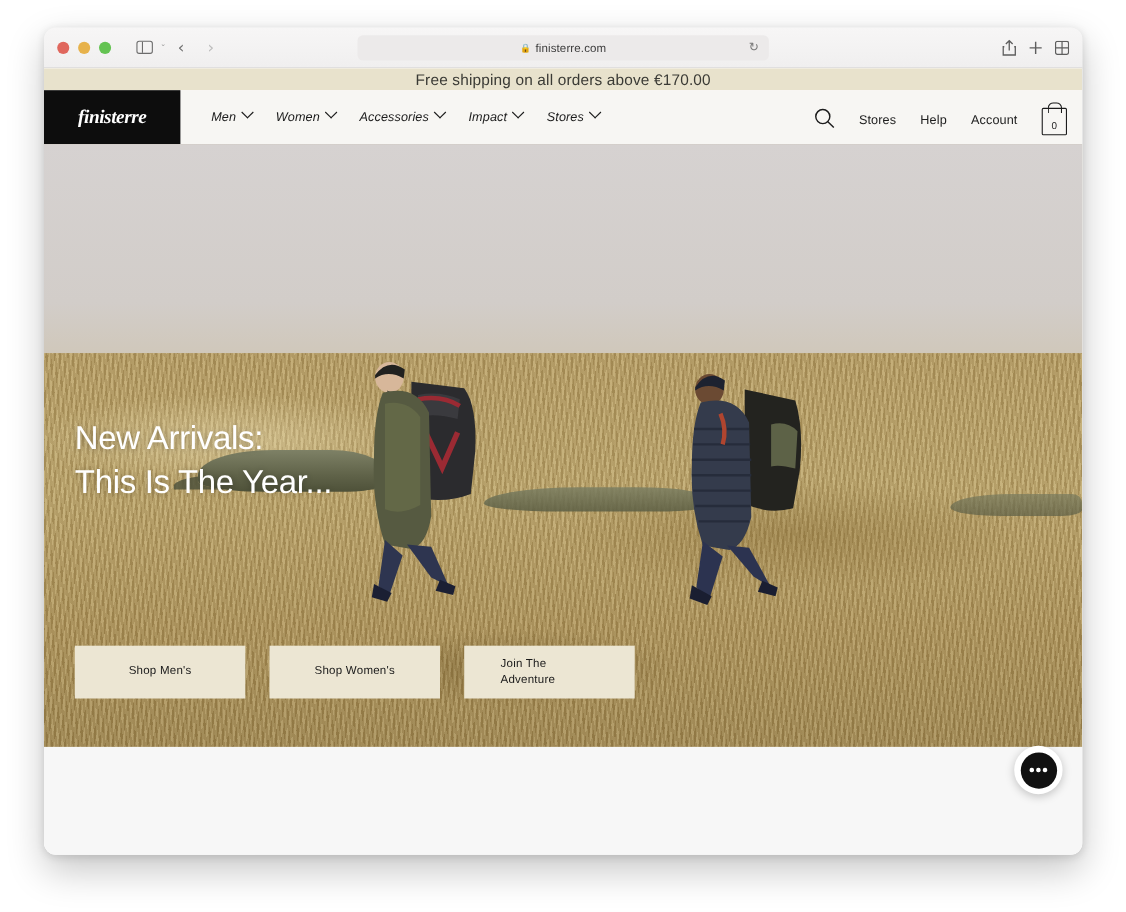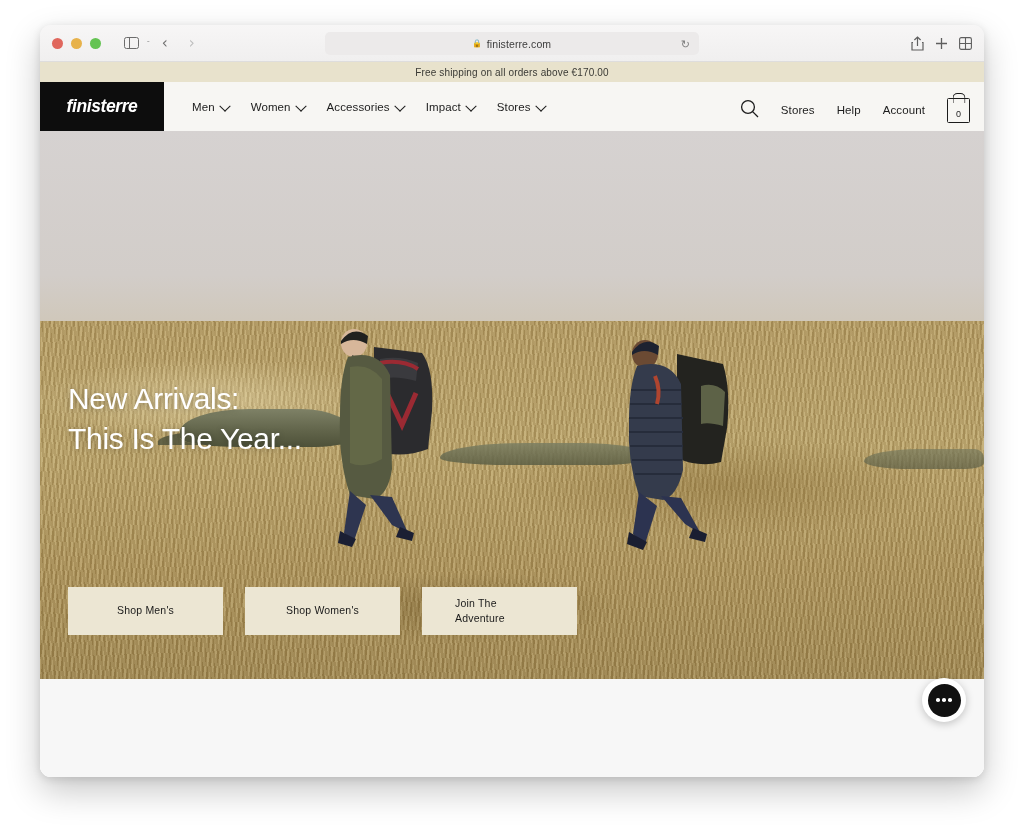--- a/index.html
+++ b/index.html
@@ -95,7 +95,7 @@
     height: 20px; background: #e8e2cc;
     display: flex; align-items: center; justify-content: center;
   }
-  #announcement-text { font-size: 10px; color: #3a3a35; letter-spacing: 0.15px; }
+  #announcement-text { font-size: 14px; color: #3a3a35; letter-spacing: 0.15px; }
 
   
   #site-header {

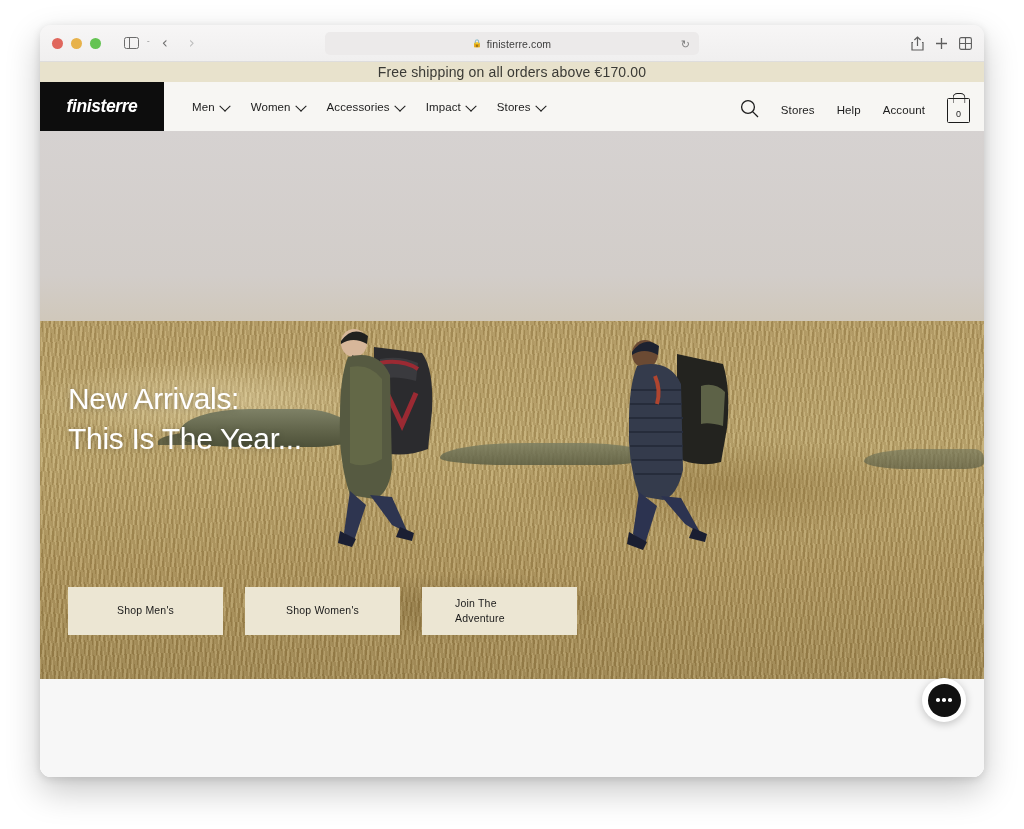--- a/index.html
+++ b/index.html
@@ -105,7 +105,7 @@
   }
   #logo-block {
     width: 124px; background: #0d0d0d;
-    display: flex; align-items: center; justify-content: center;
+    display: flex; align-items: center; justify-content: center; font-family: Liberation Serif, serif;
   }
   #logo-text {
     color: #fff; font-style: italic; font-weight: bold;

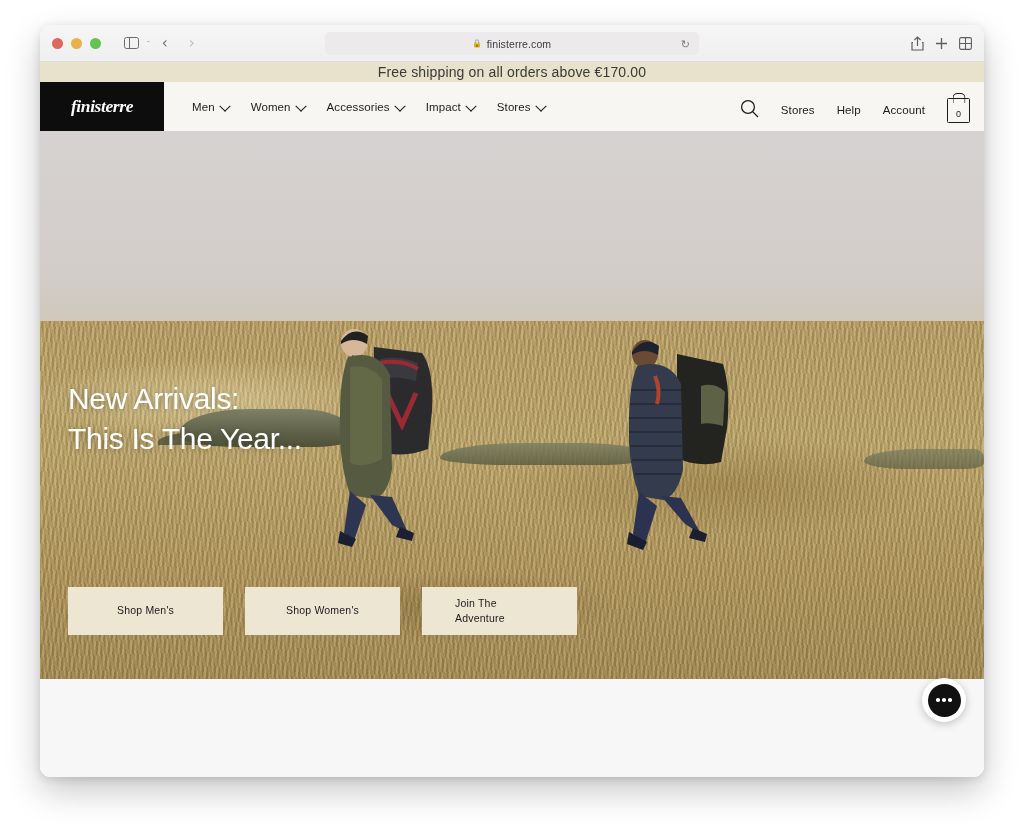--- a/index.html
+++ b/index.html
@@ -116,8 +116,8 @@
     padding-left: 28px;
   }
   .nav-item {
-    display: flex; align-items: flex-end; gap: 6px;
-    font-size: 11.5px; color: #1c1c1c; letter-spacing: 0.1px;
+    display: flex; align-items: flex-start; gap: 6px;
+    font-size: 11.5px; color: #1c1c1c; letter-spacing: 0.1px; font-style: italic;
   }
   .chev {
     width: 8px; height: 8px;

